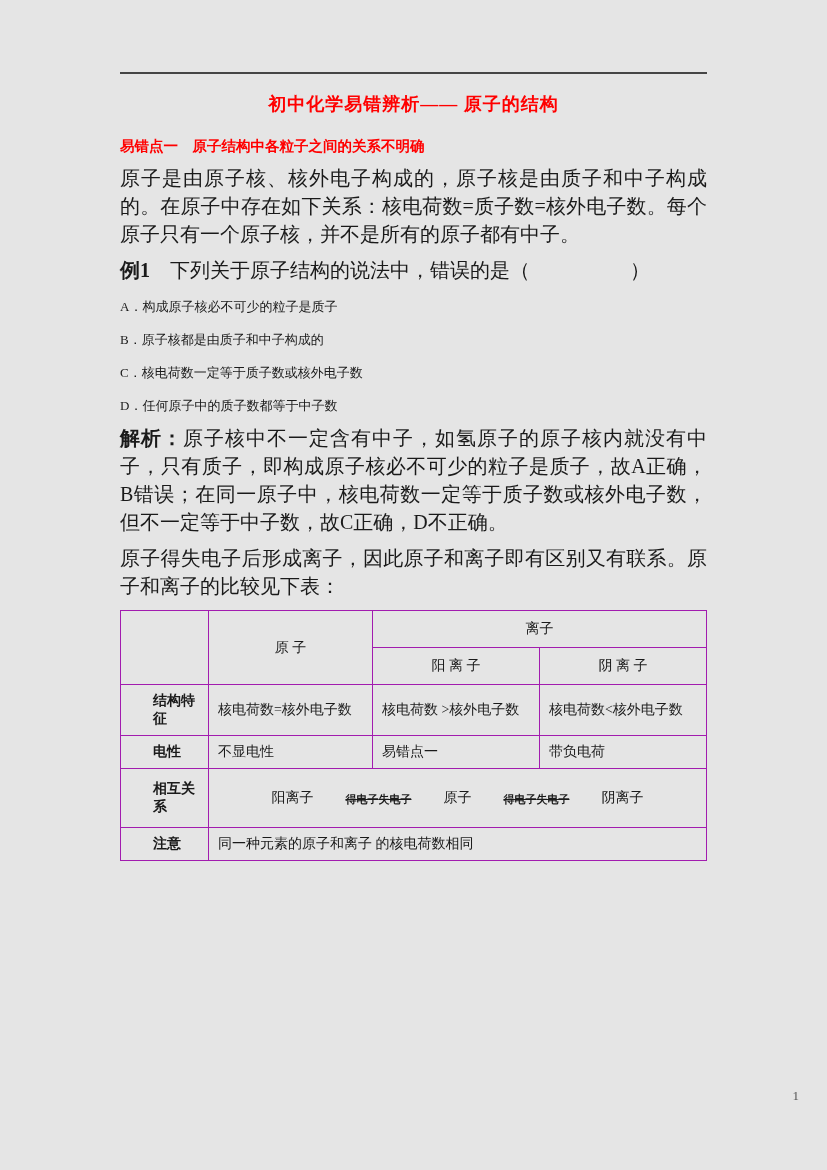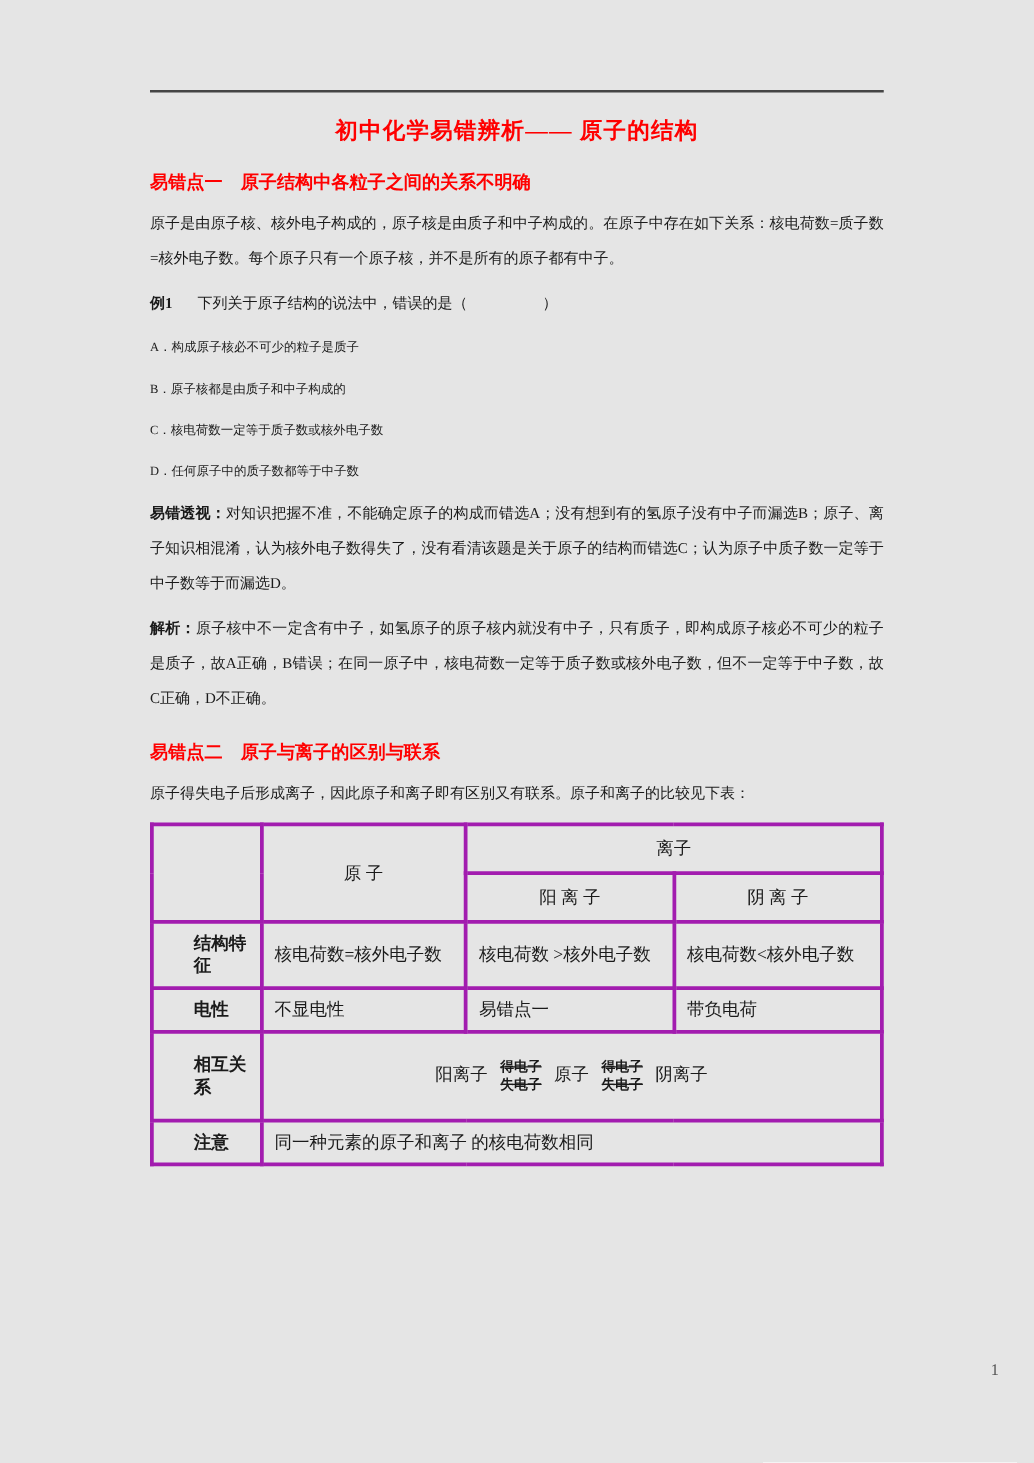--- a/index.html
+++ b/index.html
@@ -33,7 +33,7 @@
     line-height: 20px;
   }
   p.body {
-    font-size: 12px;
+    font-size: 20px;
     line-height: 28px;
     text-align: justify;
     margin-top: 8px;

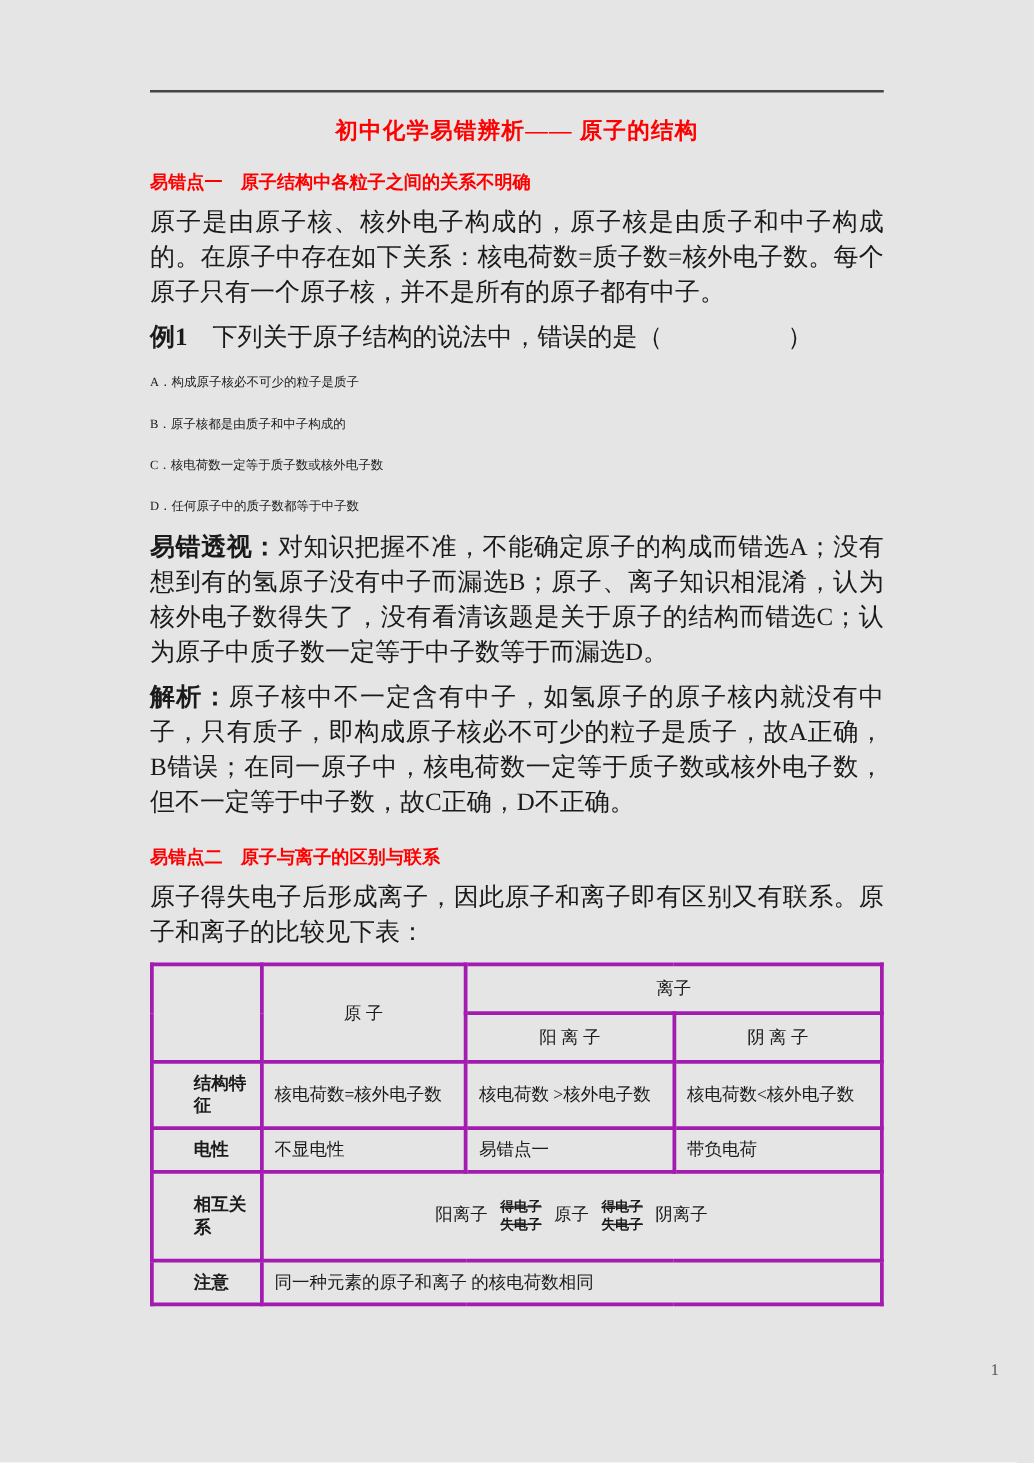--- a/index.html
+++ b/index.html
@@ -42,7 +42,7 @@
   .example { margin-top: 12px; }
   .example .ex-label { margin-right: 20px; }
   .option {
-    font-size: 10px;
+    font-size: 13px;
     line-height: 20px;
     margin-top: 13px;
     font-family: "Liberation Serif", "DejaVu Serif", serif;

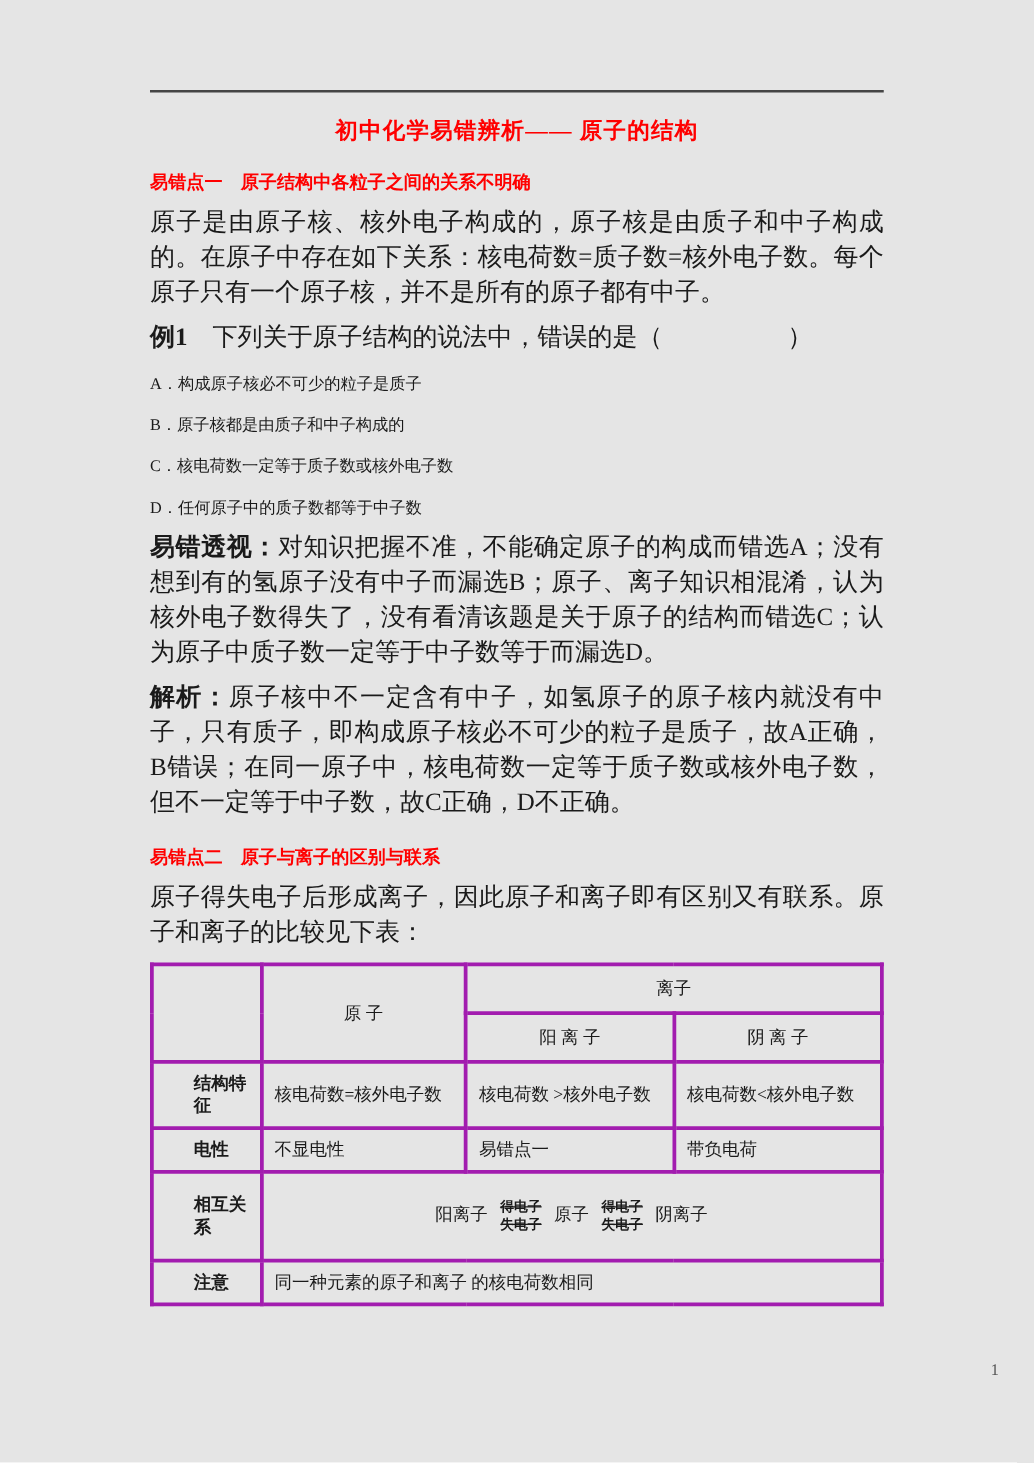--- a/index.html
+++ b/index.html
@@ -107,9 +107,6 @@
   <div class="option">C．核电荷数一定等于质子数或核外电子数</div>
   <div class="option">D．任何原子中的质子数都等于中子数</div>
 
-  <p class="body">
-    <b>易错透视：</b><span>对知识把握不准，不能确定原子的构成而错选A；没有想到有的氢原子没有中子而漏选B；原子、离子知识相混淆，认为核外电子数得失了，没有看清该题是关于原子的结构而错选C；认为原子中质子数一定等于中子数等于而漏选D。</span>
-  </p>
 
   <p class="body">
     <b>解析：</b><span>原子核中不一定含有中子，如氢原子的原子核内就没有中子，只有质子，即构成原子核必不可少的粒子是质子，故A正确，B错误；在同一原子中，核电荷数一定等于质子数或核外电子数，但不一定等于中子数，故C正确，D不正确。</span>

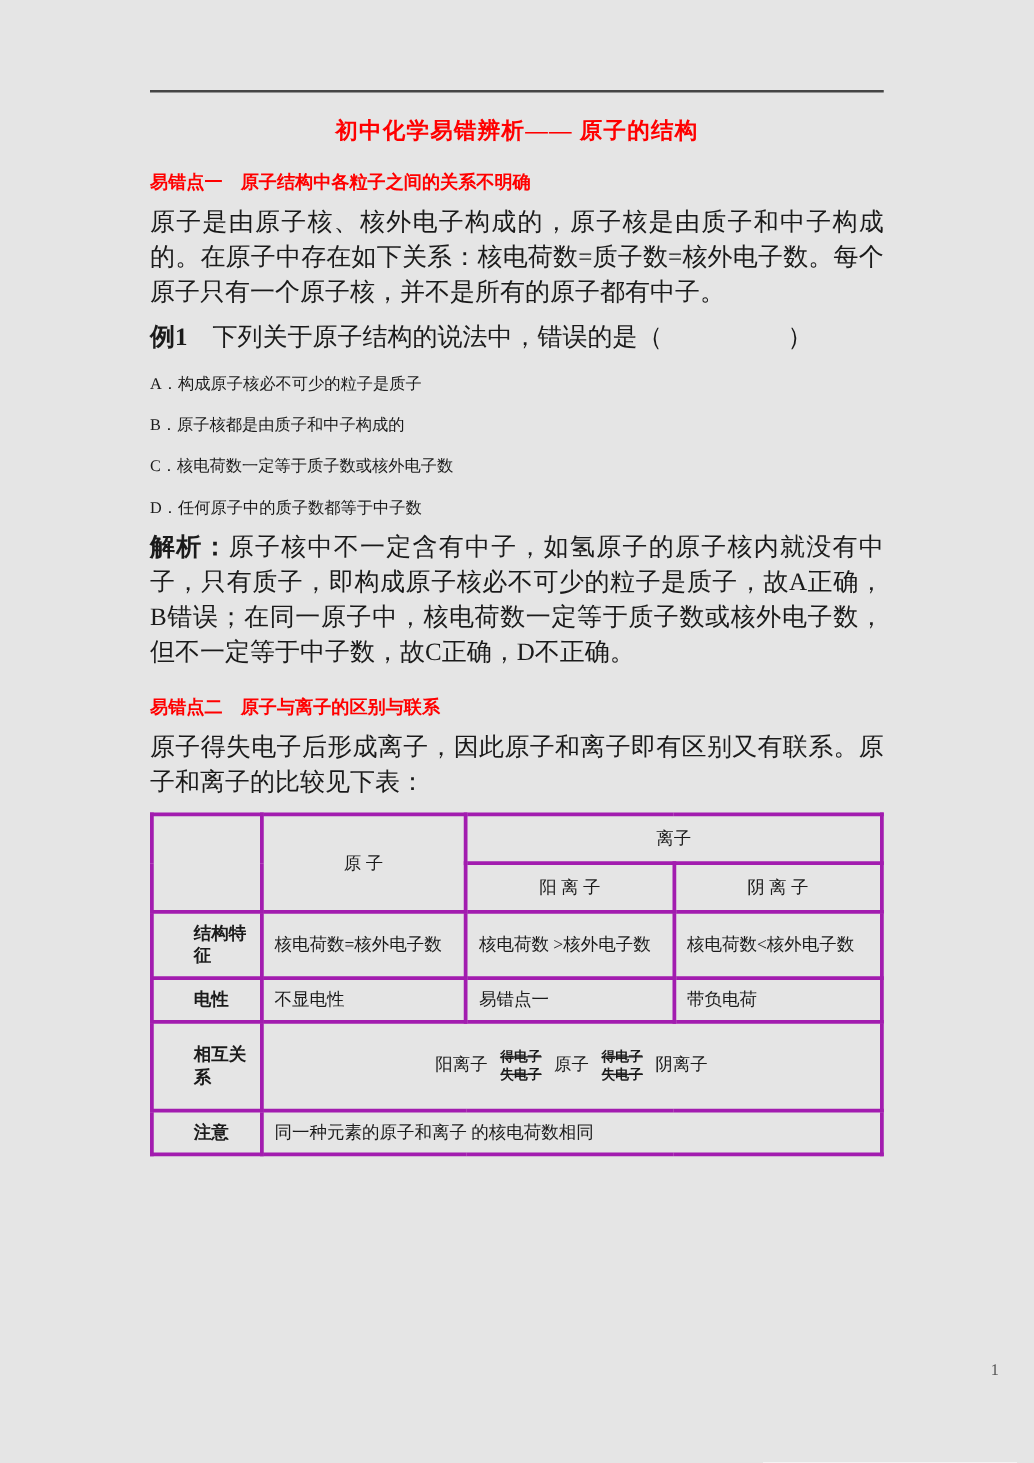--- a/index.html
+++ b/index.html
@@ -113,7 +113,6 @@
   </p>
 
 
-  <h2 class="sec-heading">易错点二　原子与离子的区别与联系</h2>
 
 
   <p class="body">原子得失电子后形成离子，因此原子和离子即有区别又有联系。原子和离子的比较见下表：</p>

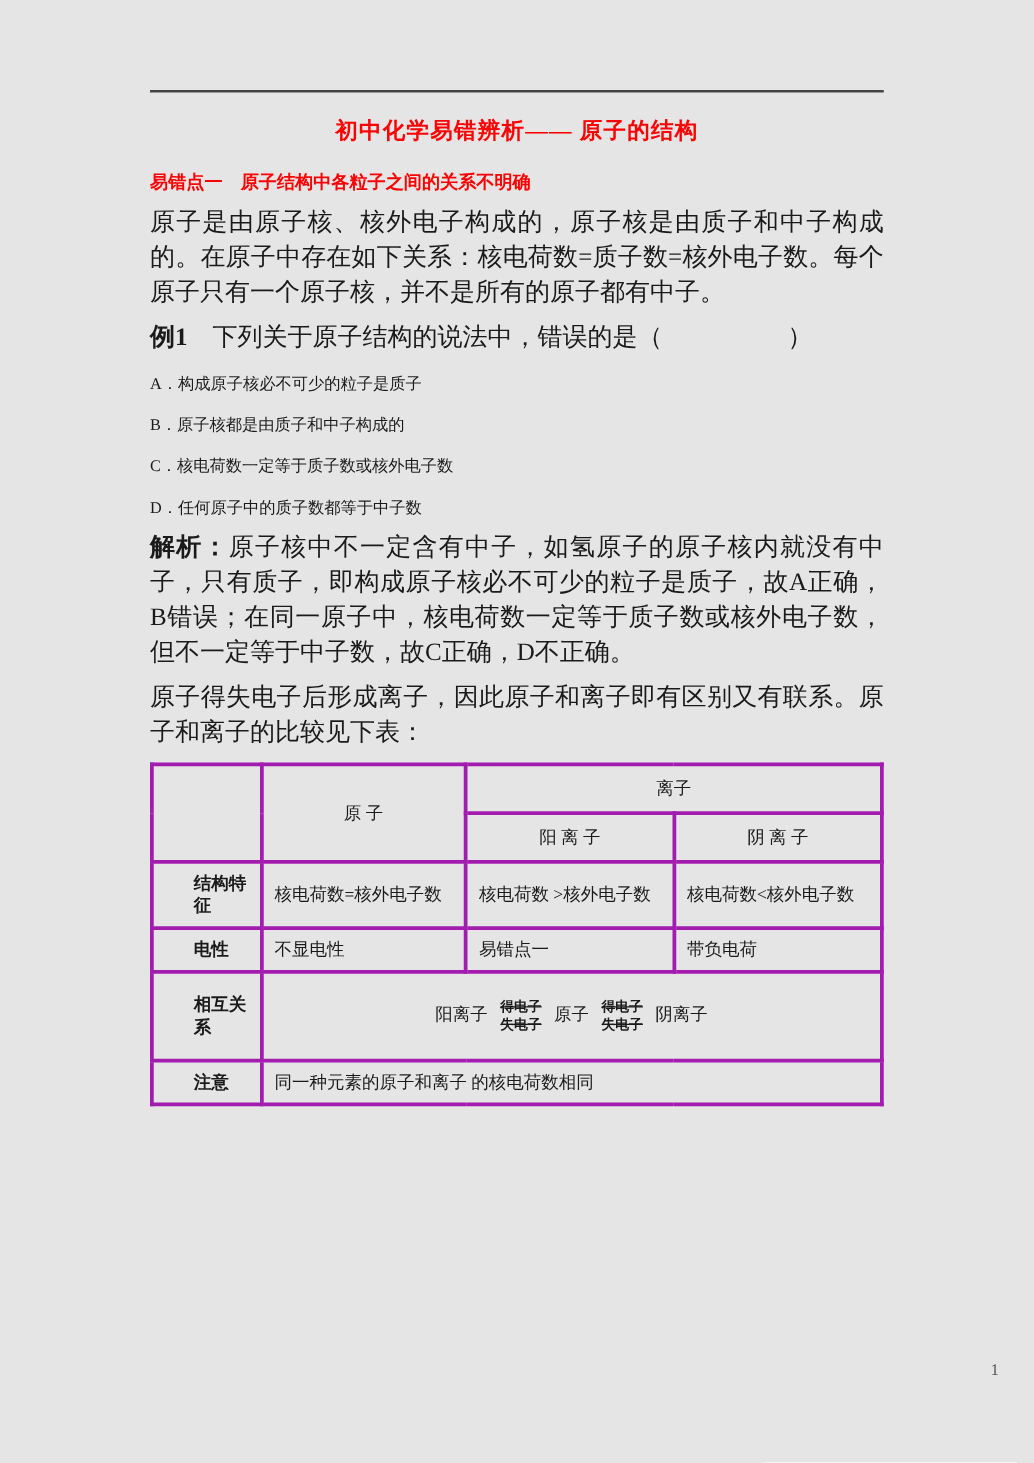--- a/index.html
+++ b/index.html
@@ -54,7 +54,7 @@
     font-size: 14px;
   }
   .cmp-table td {
-    border: 3px solid #a21caf;
+    border: 1px solid #a21caf;
     padding: 7px 9px;
     vertical-align: middle;
   }

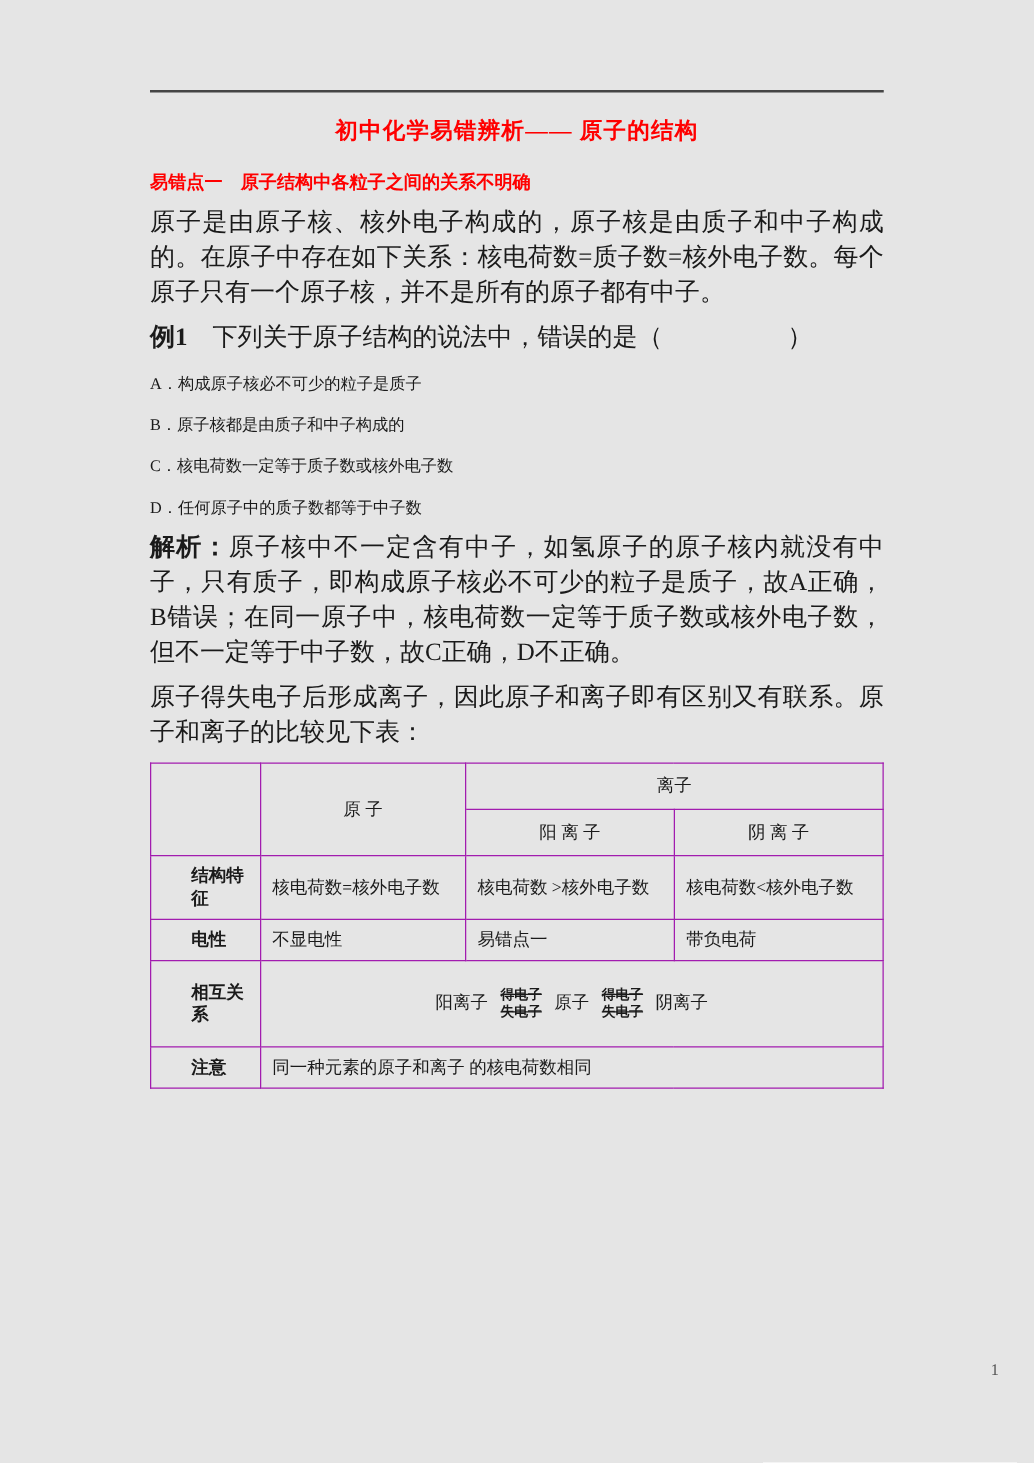--- a/index.html
+++ b/index.html
@@ -67,10 +67,10 @@
   .cmp-table td.rel { text-align: center; padding: 20px 6px; }
   .exchange {
     display: inline-flex;
-    flex-direction: column;
+    flex-direction: row;
     align-items: center;
     vertical-align: middle;
-    margin: 0 10px;
+    margin: 0 32px;
     font-size: 11px;
     line-height: 14px;
     font-weight: bold;

